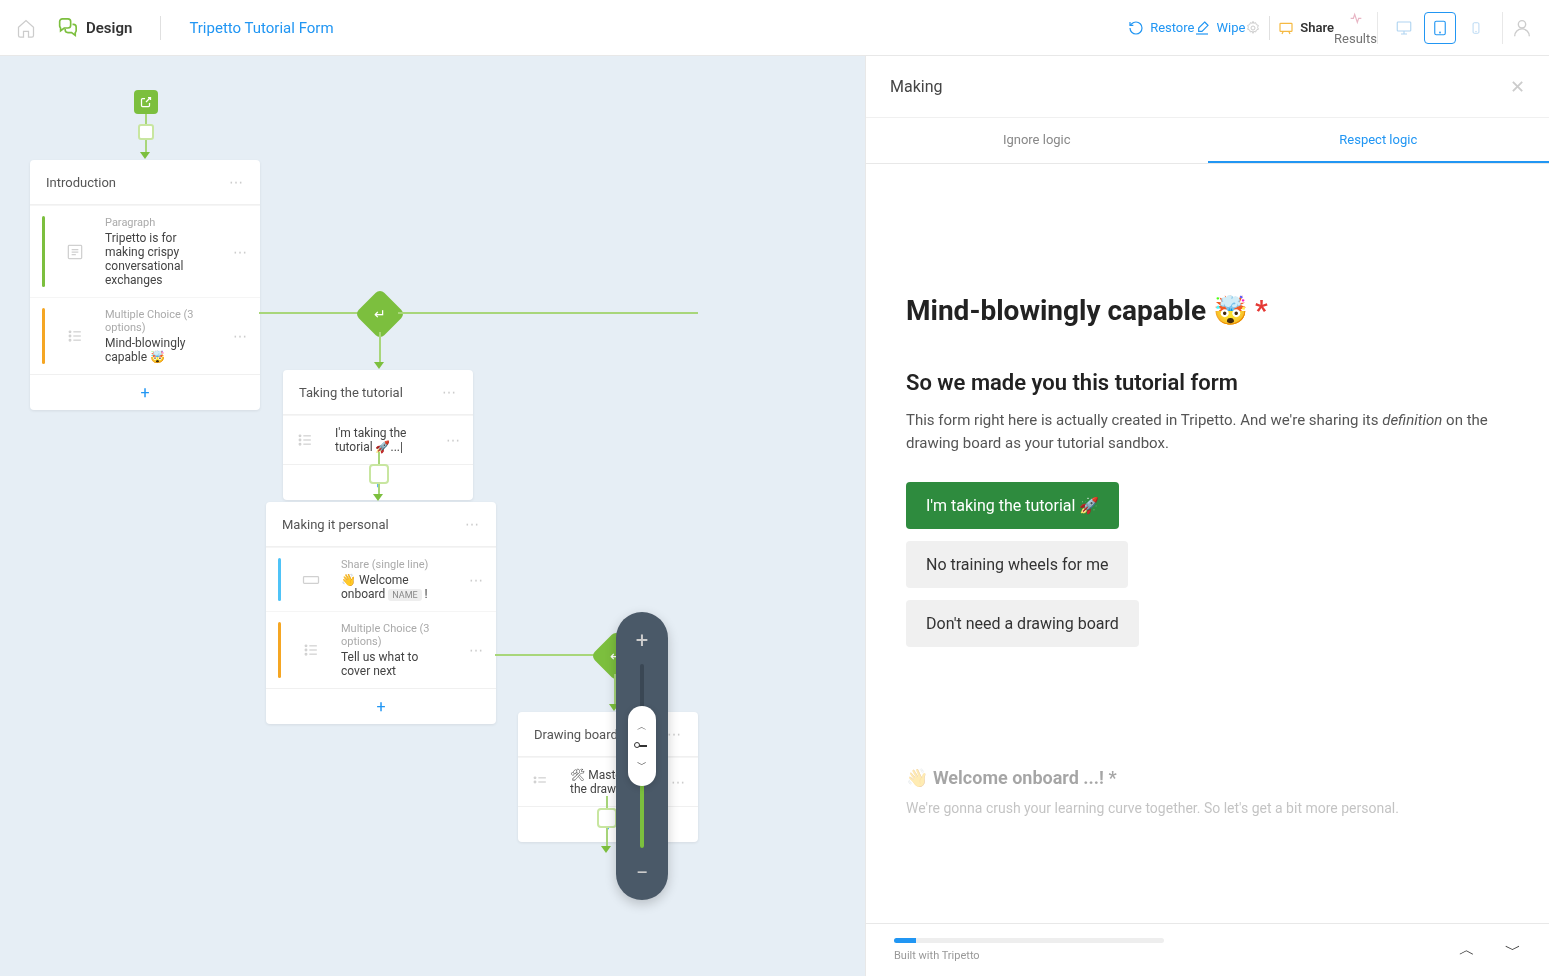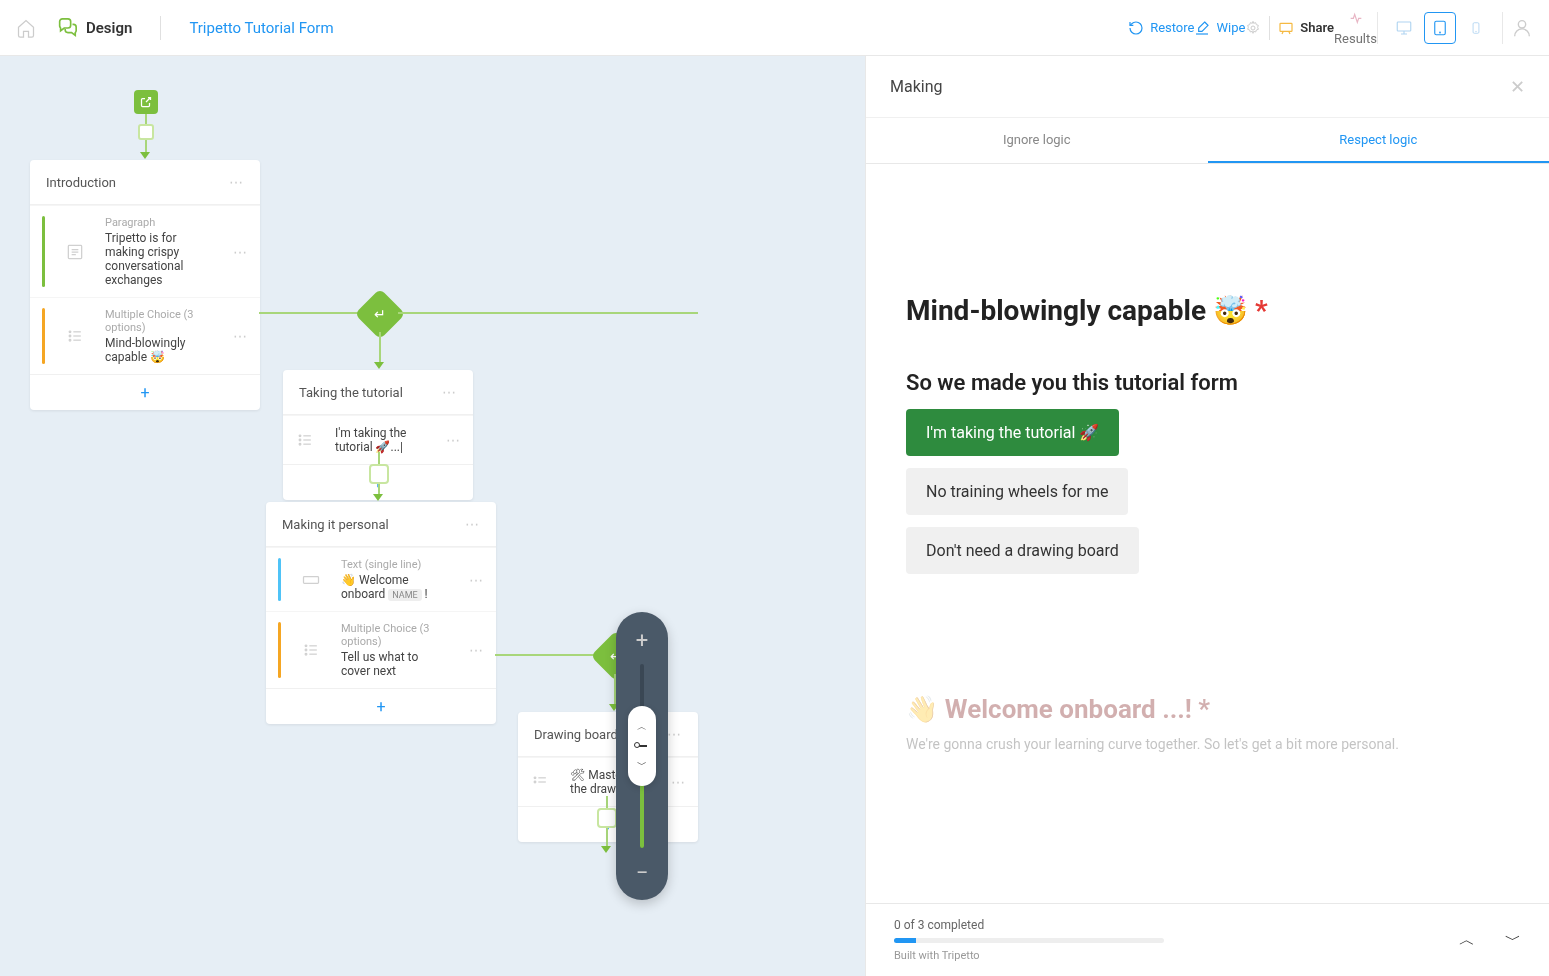--- a/index.html
+++ b/index.html
@@ -359,6 +359,9 @@
         <span>Mind-blowingly capable 🤯</span> <span class="req">*</span>
       </div>
       <div class="q-sub">So we made you this tutorial form</div>
+      <div class="q-desc">
+        <span>This form right here is actually created in Tripetto. And we're sharing its </span><em>definition</em><span> on the drawing board as your tutorial sandbox.</span>
+      </div>
       <div class="choice-wrap">
         <div class="choice selected">I'm taking the tutorial 🚀</div>
         <div class="choice plain">No training wheels for me</div>

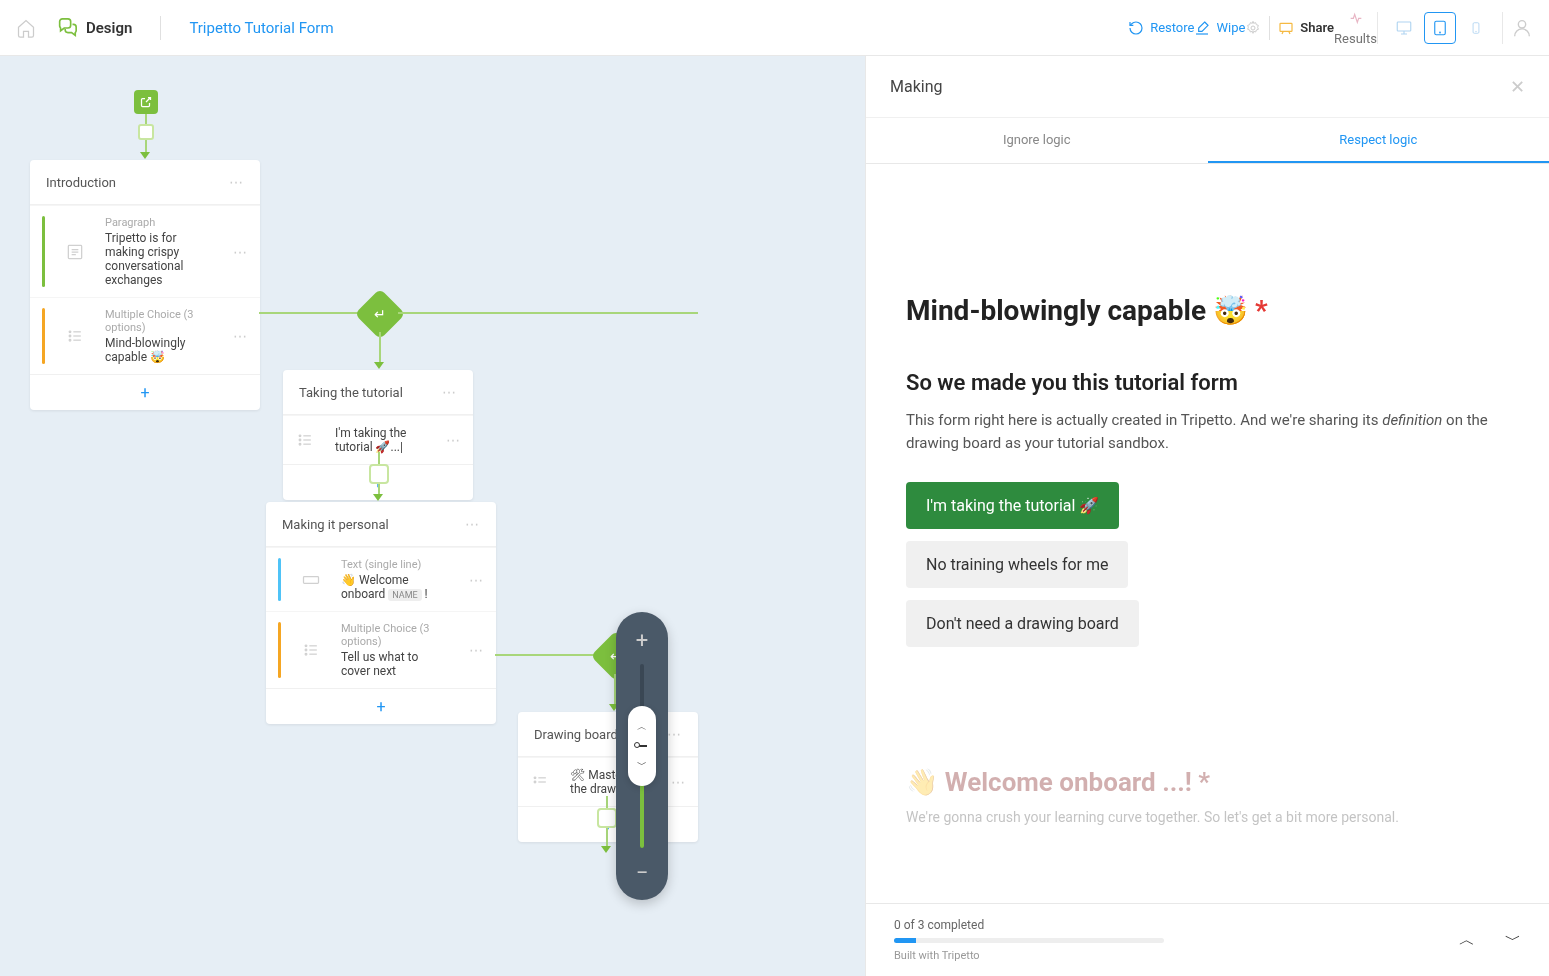--- a/index.html
+++ b/index.html
@@ -274,7 +274,7 @@
             <rect x="3" y="8" width="18" height="8" rx="1"></rect>
           </svg>
         <div class="row-body">
-          <div class="row-type">Text (single line)</div>
+          <div class="row-type">Share (single line)</div>
           <div class="row-title"><span>👋 Welcome onboard </span><span class="pill">NAME</span><span> !</span></div>
         </div>
         <span class="node-menu">⋯</span>

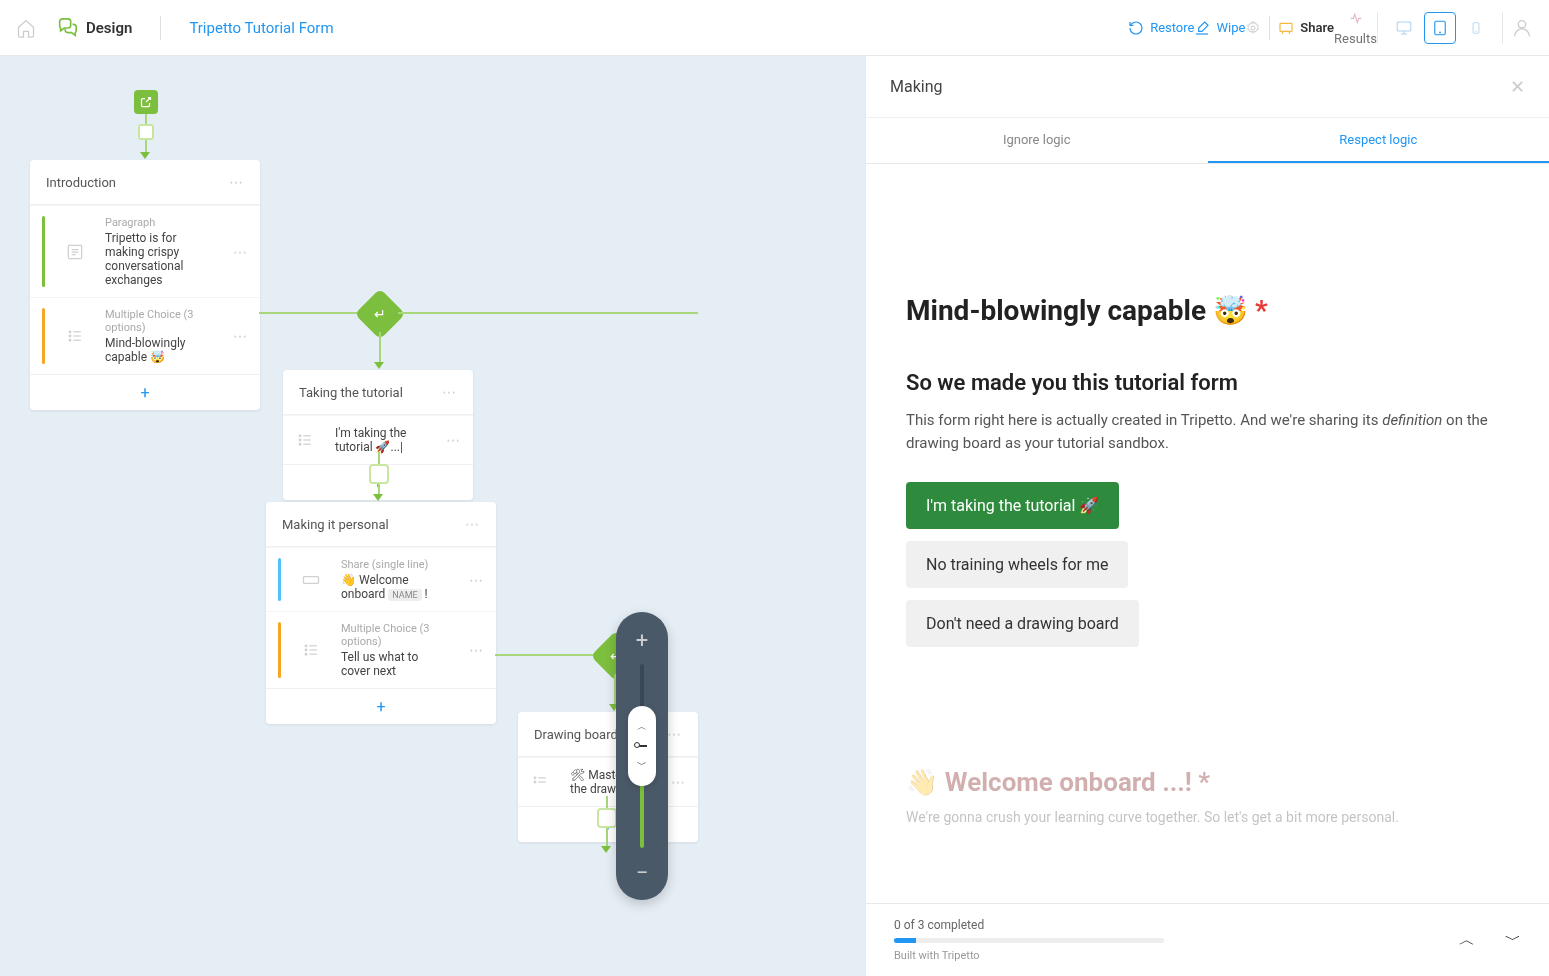--- a/index.html
+++ b/index.html
@@ -86,7 +86,7 @@
 .choice-wrap { display: flex; flex-direction: column; align-items: flex-start; gap: 2px; }
 
 .faded-section { opacity: 0.35; margin-top: 110px; }
-.faded-title { font-size: 26px; font-weight: 700; color: #7f1d1d; }
+.faded-title { font-size: 18px; font-weight: 700; color: #000000; }
 .faded-desc { font-size: 14px; color: #555; margin-top: 10px; line-height: 1.5; }
 
 .preview-footer { border-top: 1px solid #e8e8e8; padding: 14px 28px; display: flex; align-items: center; justify-content: space-between; }

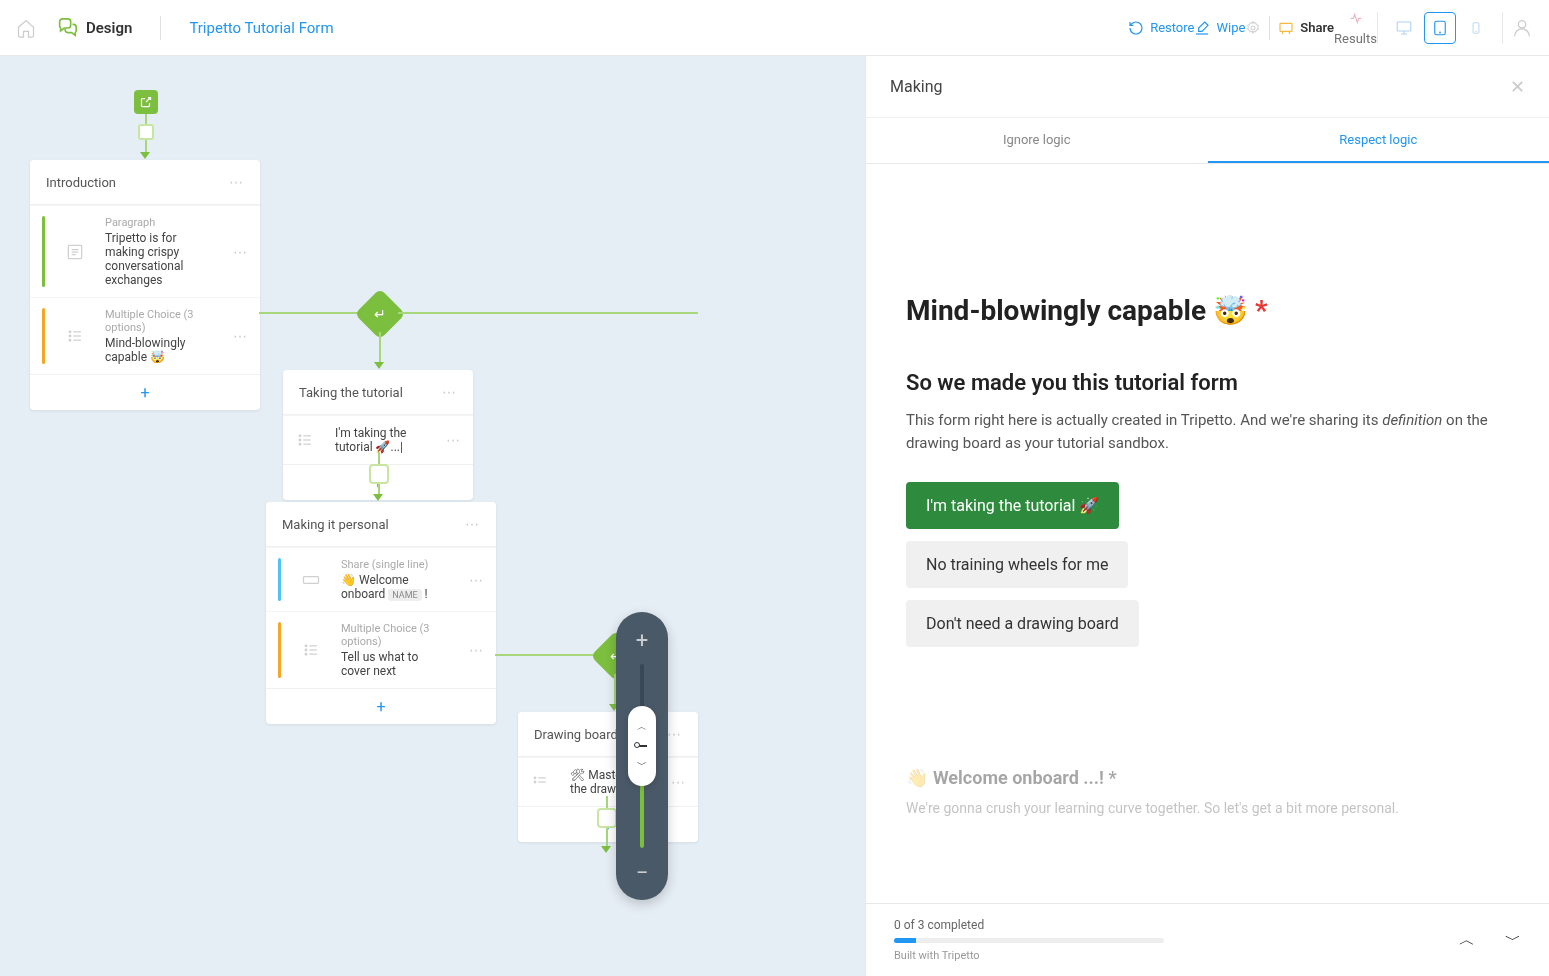--- a/index.html
+++ b/index.html
@@ -377,7 +377,6 @@
     </div>
     <div class="preview-footer">
       <div class="progress-wrap">
-        <div class="progress-label">0 of 3 completed</div>
         <div class="progress-bar">
           <div class="progress-fill"></div>
         </div>

